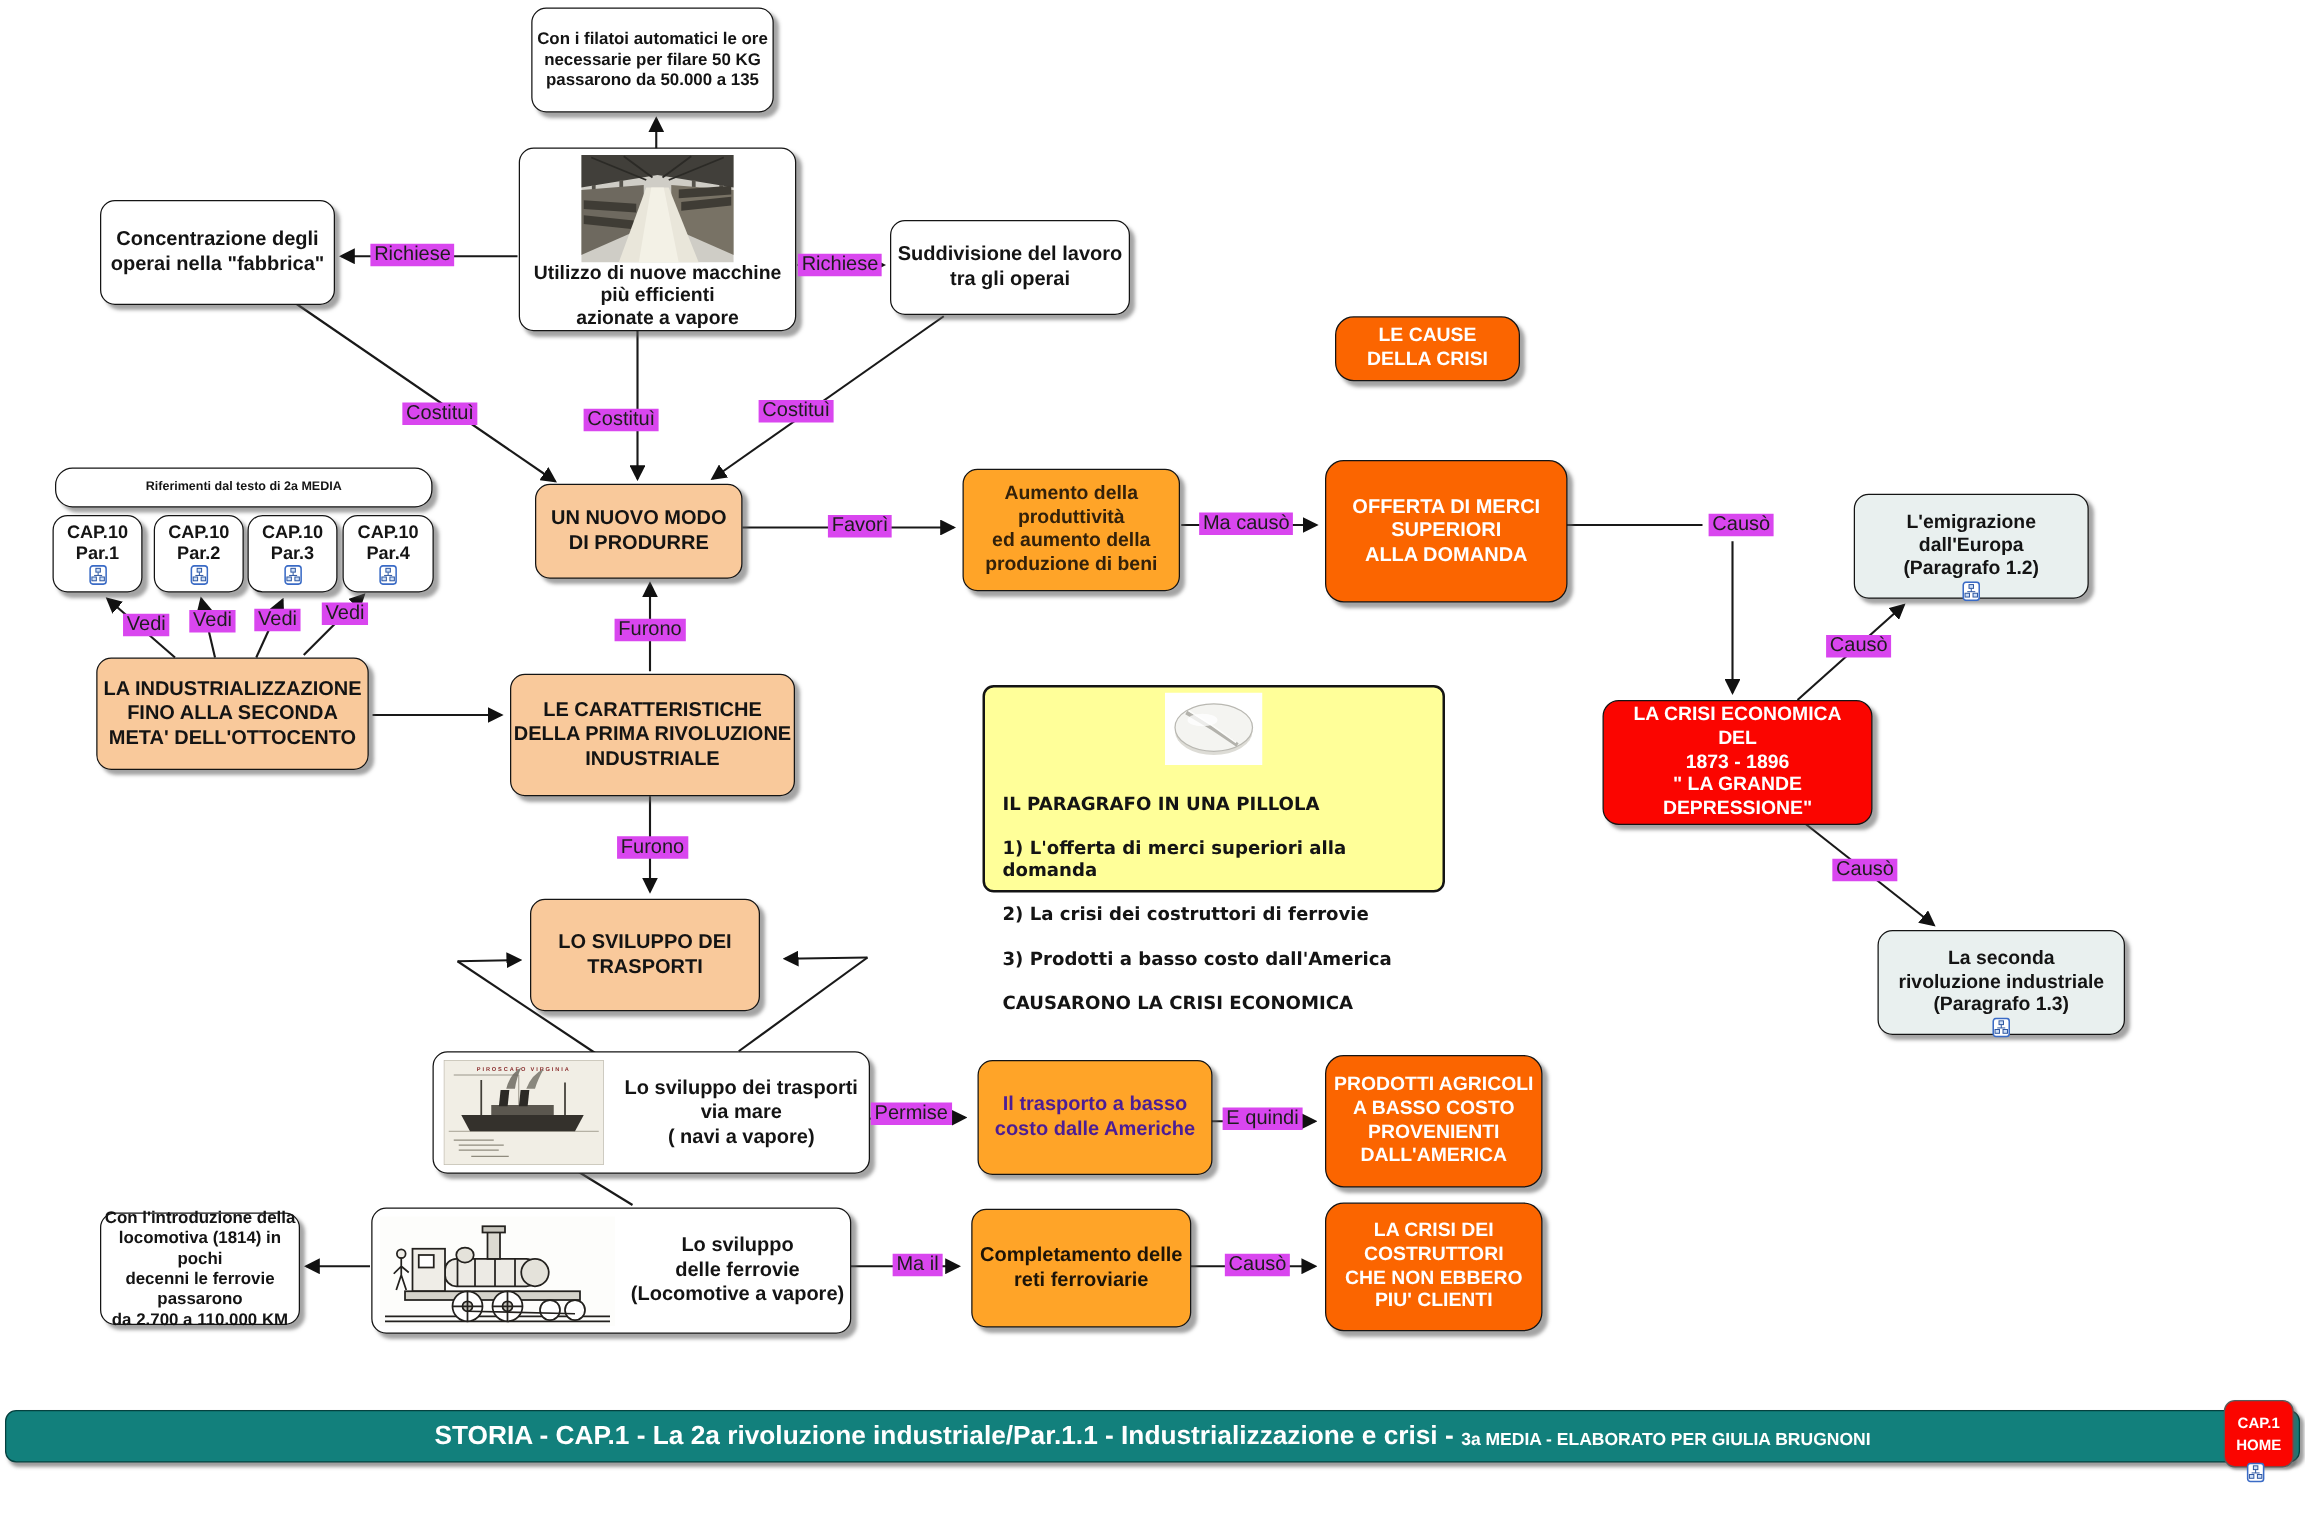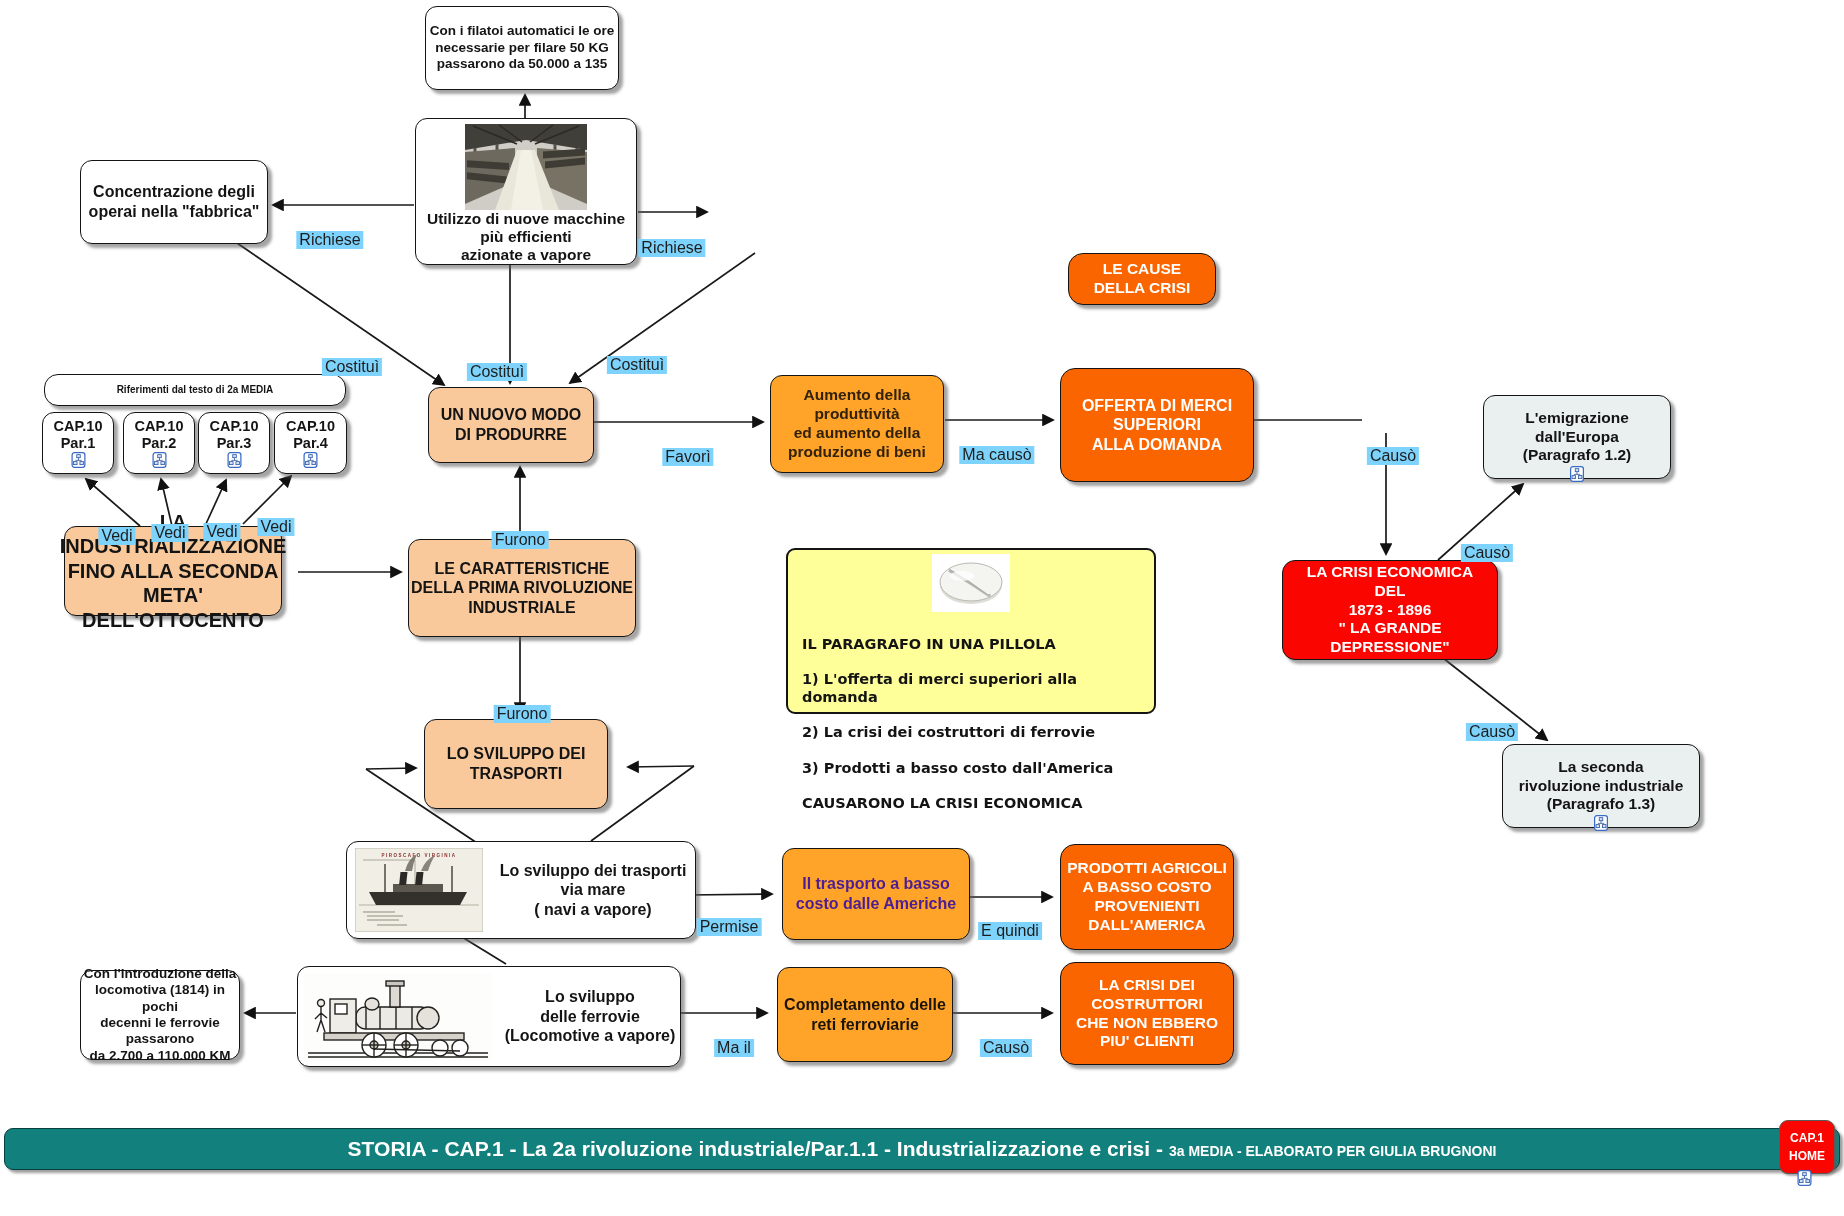--- a/index.html
+++ b/index.html
@@ -16,8 +16,8 @@
   .red{background:var(--red,#FC0000);color:#fff;border-radius:13px;}
   .bluegray{background:var(--bluegray,#E9F0EF);}
   .yellow{background:var(--yellow,#FFFF99);border-radius:9px;}
-  .elabel{position:absolute;z-index:3;transform:translate(-50%,-50%);background:#7dd3fc;
-          padding:0 3px;font-size:16px;color:#1d1d1d;white-space:nowrap;z-index:3;margin-top:36px;}
+  .elabel{position:absolute;z-index:3;transform:translate(-50%,-50%);background:#d946ef;
+          padding:0 3px;font-size:16px;color:#1d1d1d;white-space:nowrap;z-index:3;}
   .rowbox{flex-direction:row;gap:8px;}
   .imgwrap{flex:0 0 auto;display:flex;align-items:center;justify-content:center;}
   .sitemap-badge{position:absolute;left:50%;transform:translateX(-50%);z-index:4;display:block;}

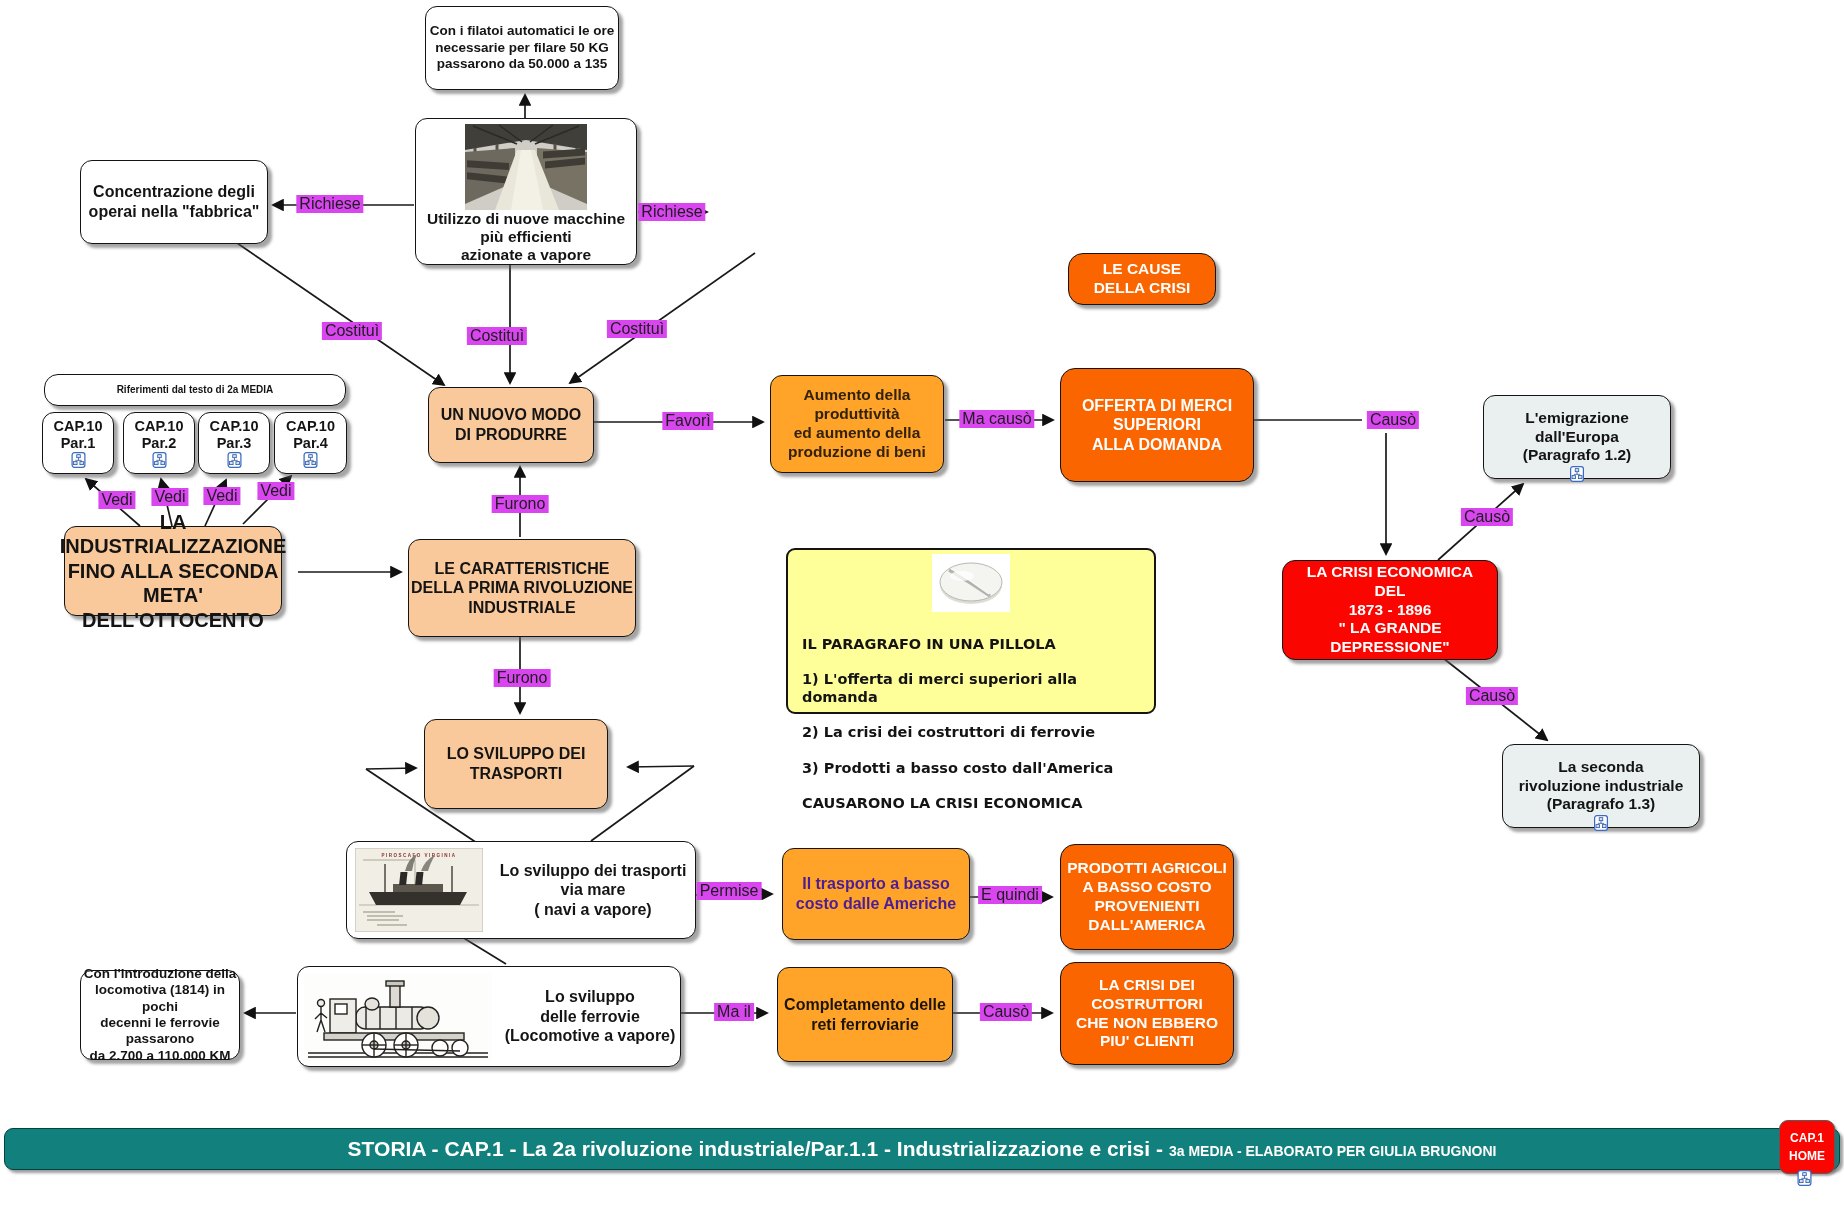--- a/index.html
+++ b/index.html
@@ -137,6 +137,8 @@
   <div class="node" style="left:80px;top:160px;width:186px;height:82px;font-size:16px">Concentrazione degli
 operai nella "fabbrica"</div>
 
+  <div class="node" style="left:712px;top:176px;width:190px;height:74px;font-size:16px">Suddivisione del lavoro
+tra gli operai</div>
 
   <div class="node dorange" style="left:1068px;top:253px;width:146px;height:50px;font-size:15.5px">LE CAUSE
 DELLA CRISI</div>

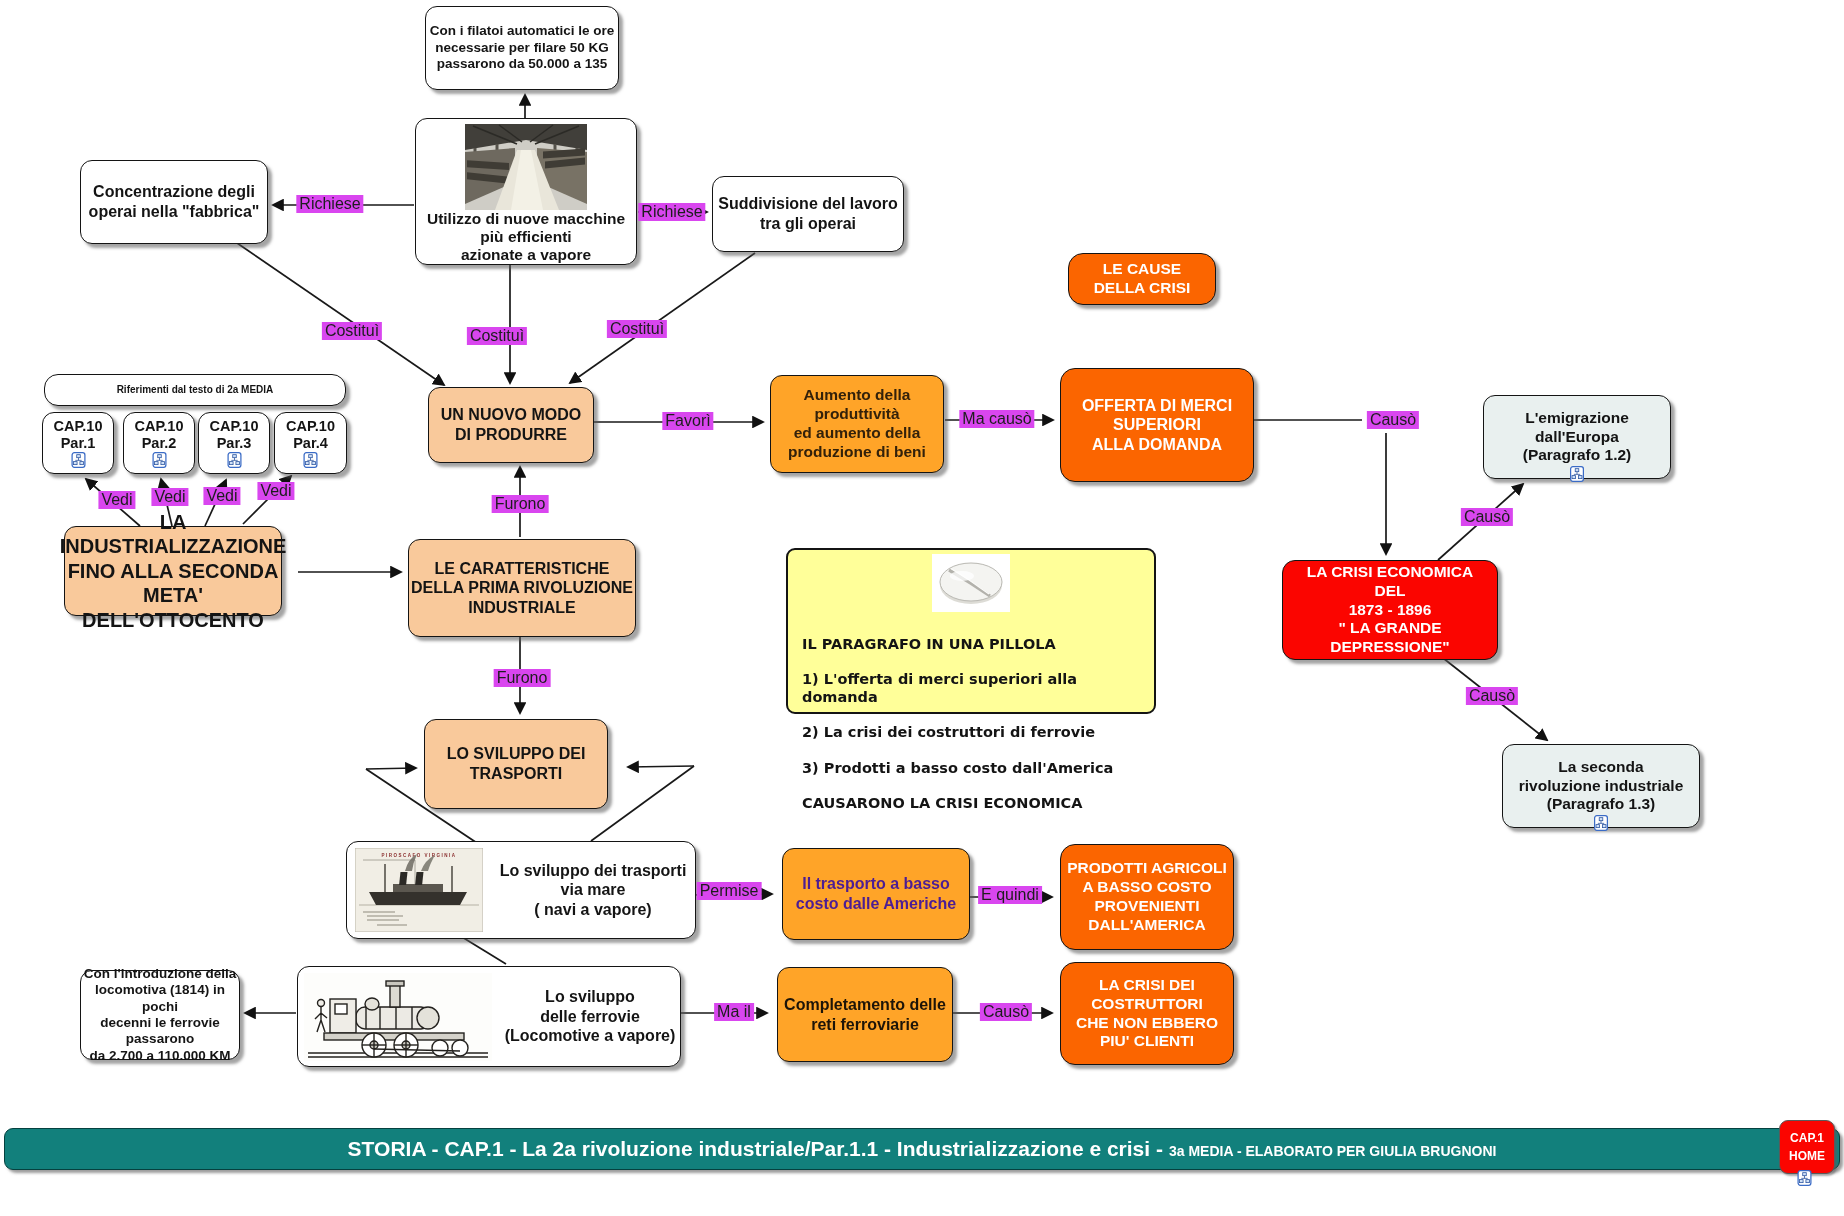--- a/index.html
+++ b/index.html
@@ -197,7 +197,7 @@
       </svg>
   </div>
 
-  <div class="node peach" style="left:64px;top:526px;width:216px;height:88px;font-size:20px">LA INDUSTRIALIZZAZIONE
+  <div class="node peach" style="left:77px;top:526px;width:216px;height:88px;font-size:16px">LA INDUSTRIALIZZAZIONE
 FINO ALLA SECONDA
 META' DELL'OTTOCENTO</div>
 

